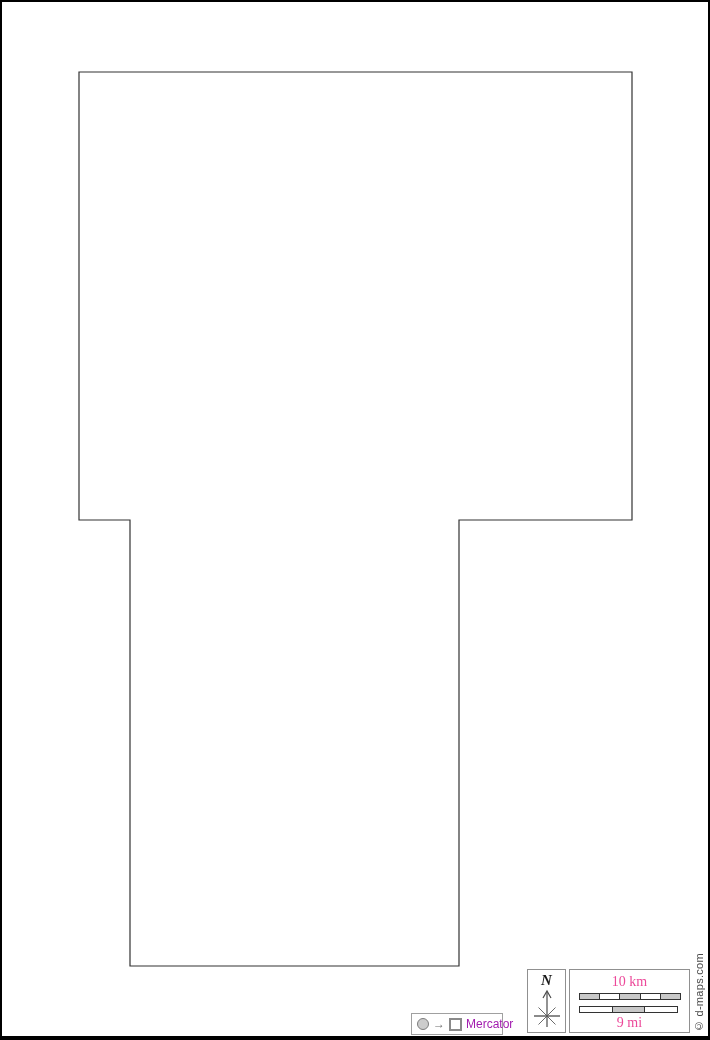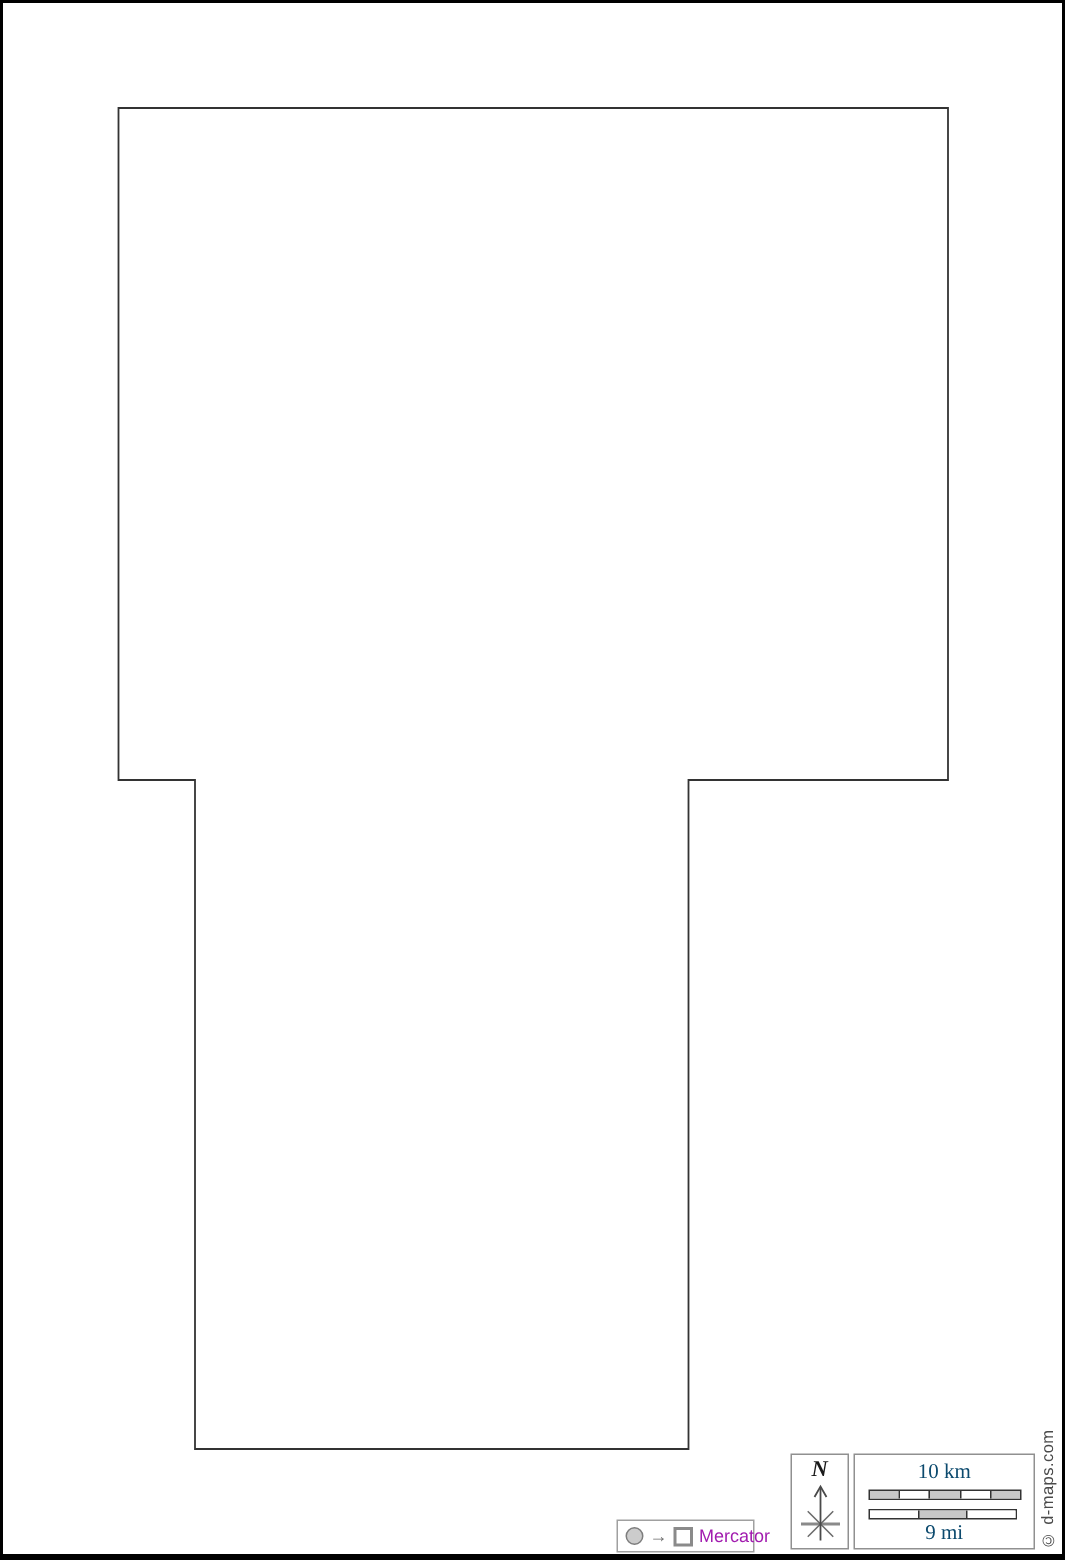--- a/index.html
+++ b/index.html
@@ -91,7 +91,7 @@
     text-align: center;
     font-family: "Liberation Serif", serif;
     font-size: 14px;
-    color: #0c4a6e;
+    color: #ec4899;
     line-height: 1;
   }
   .scale-label.km { top: 5px; }

